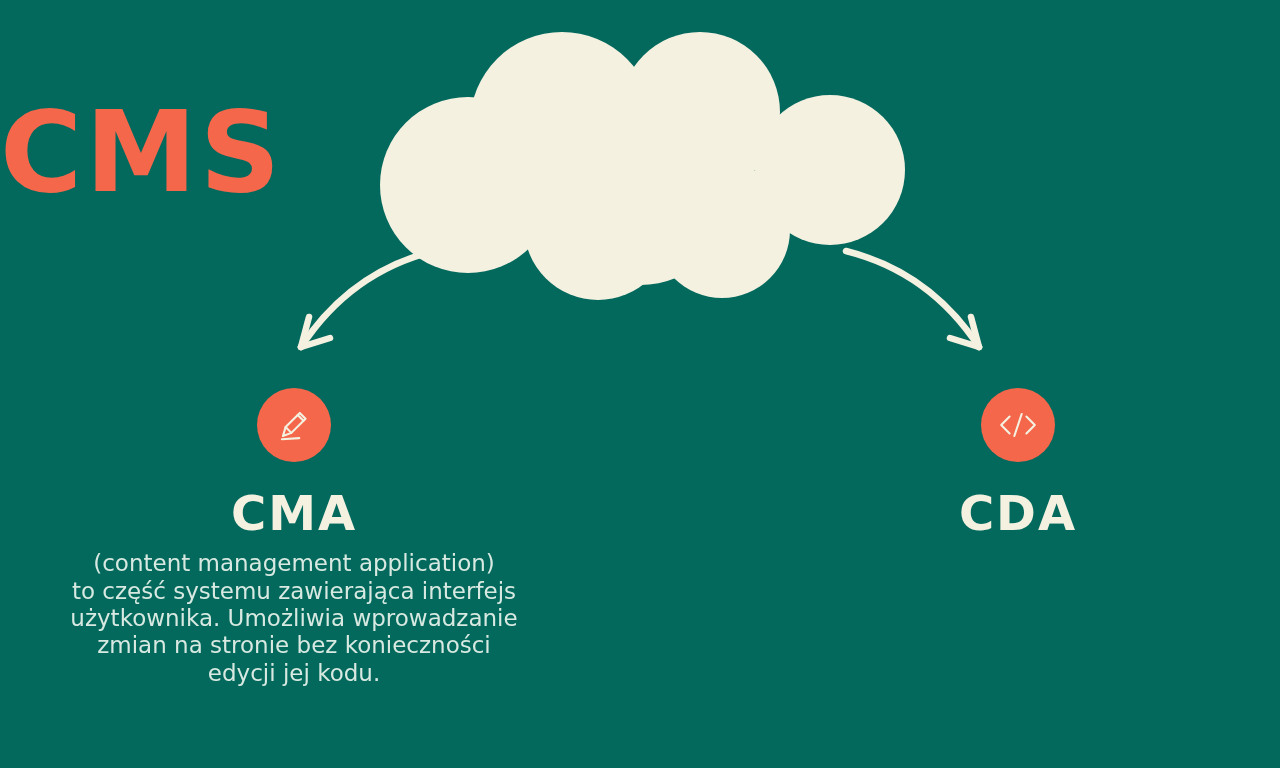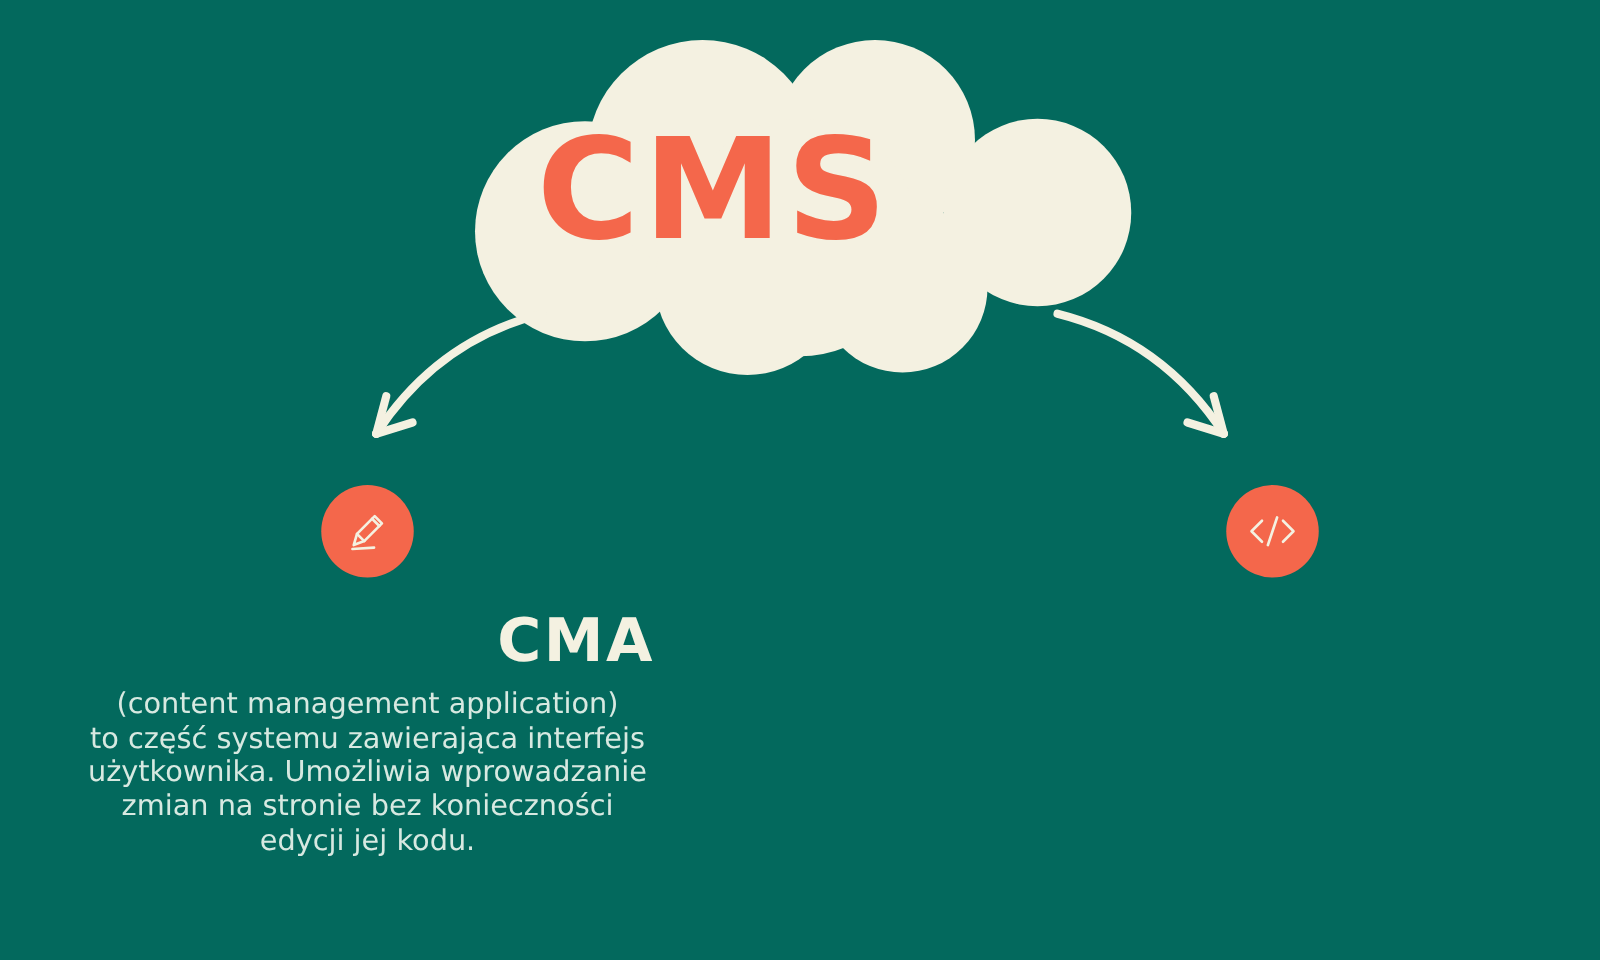--- a/index.html
+++ b/index.html
@@ -19,13 +19,12 @@
     position: absolute;
     left: 0; top: 96px;
     width: 1054px;
-    text-align: center;
+    text-align: left;
     font-size: 112px;
     font-weight: bold;
     letter-spacing: 3px;
     line-height: 1;
     color: #f4674b;
-    margin-left: 44px;
   }
   .column {
     position: absolute;

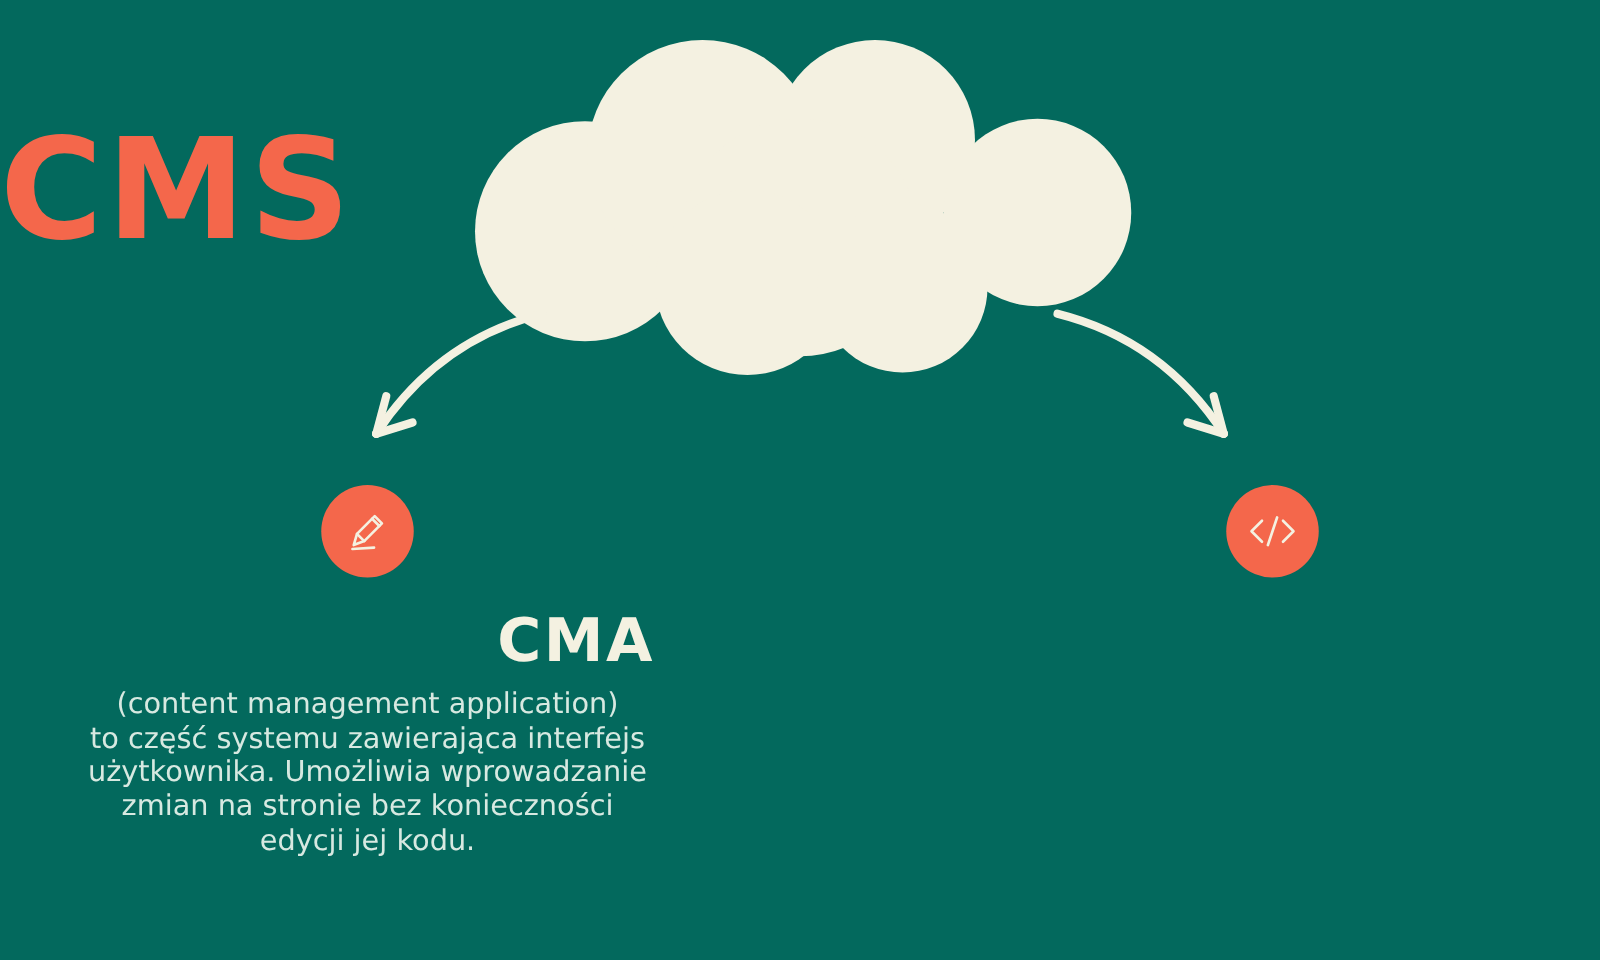--- a/index.html
+++ b/index.html
@@ -51,7 +51,6 @@
     letter-spacing: 2px;
     line-height: 1.15;
     color: #f4f1e1;
-    text-align: right;
   }
   .col-desc {
     margin-top: 9px;

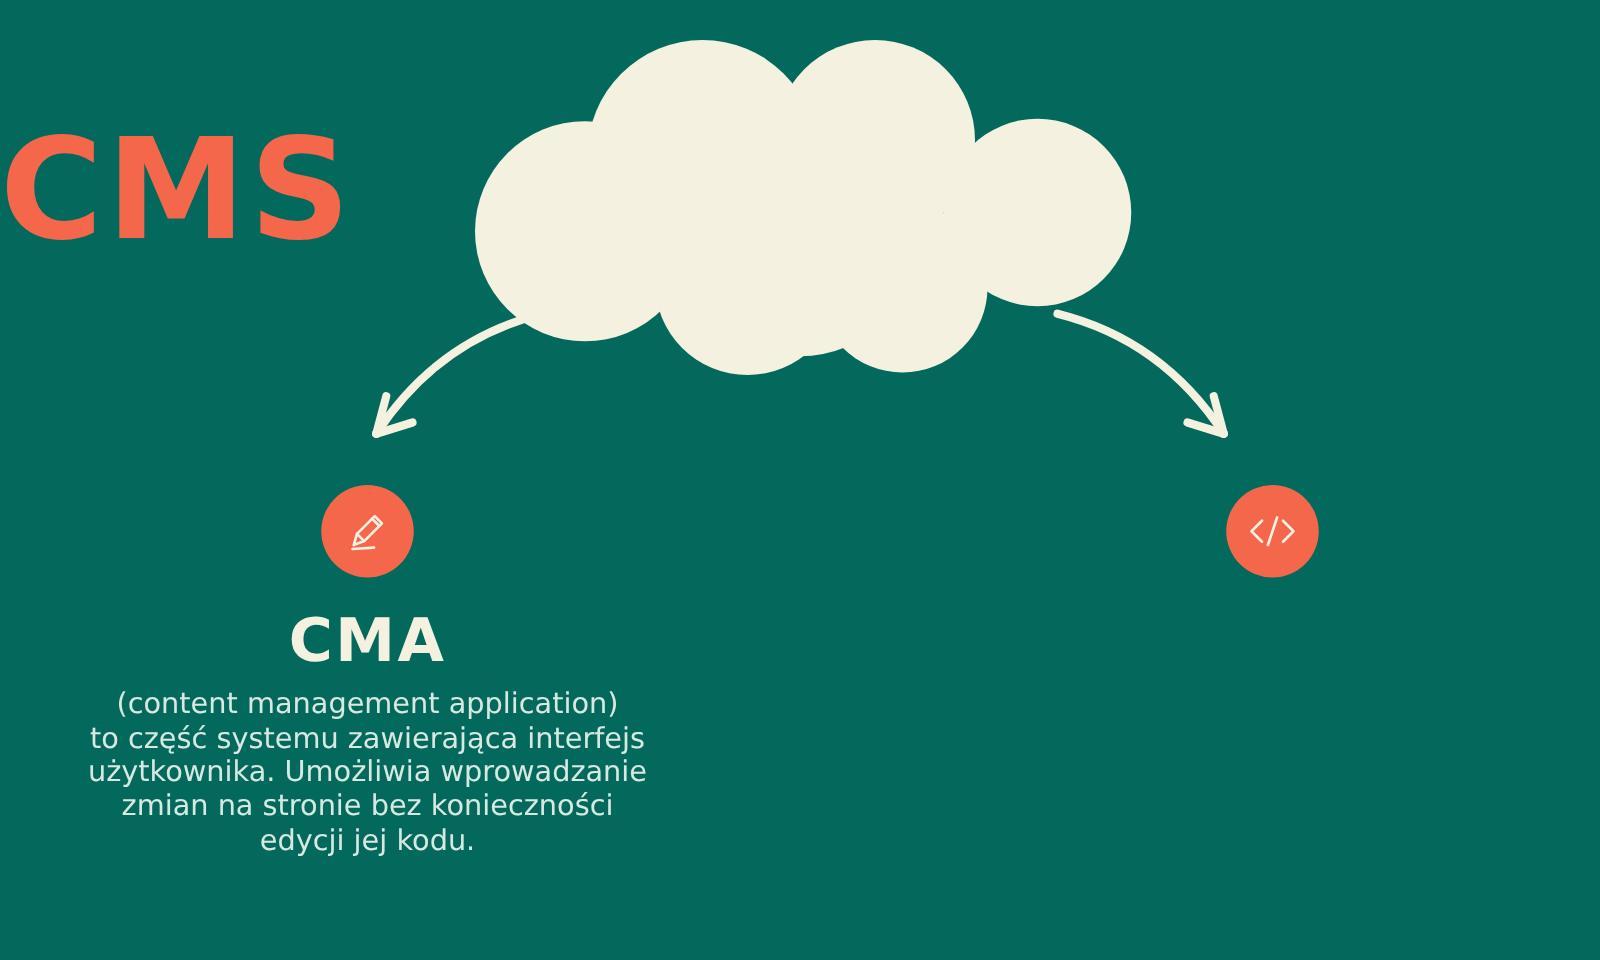--- a/index.html
+++ b/index.html
@@ -112,6 +112,7 @@
       <path d="M 23.5 9.5 L 16.5 30.5"></path>
     </svg>
   </div>
+  <h2 class="col-title">CDA</h2>
 </section>
 
 </body></html>

